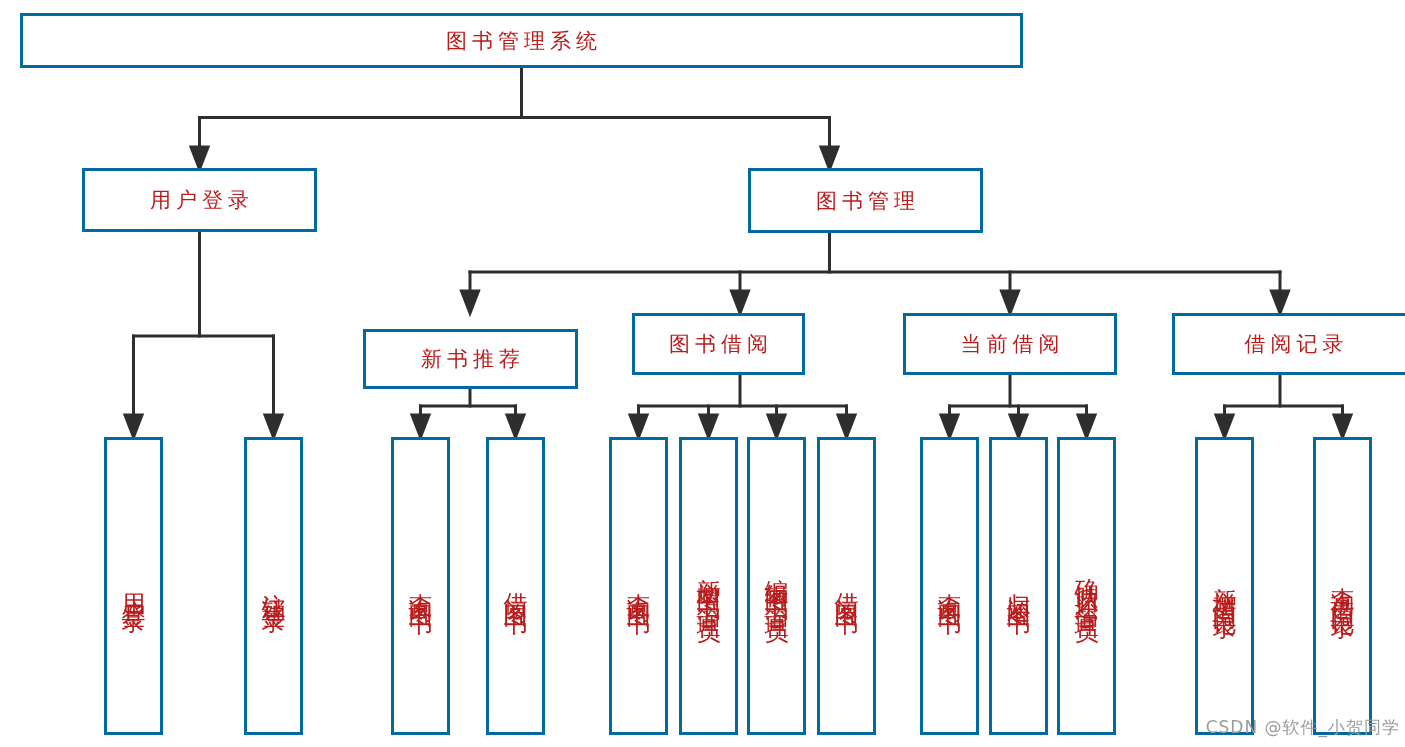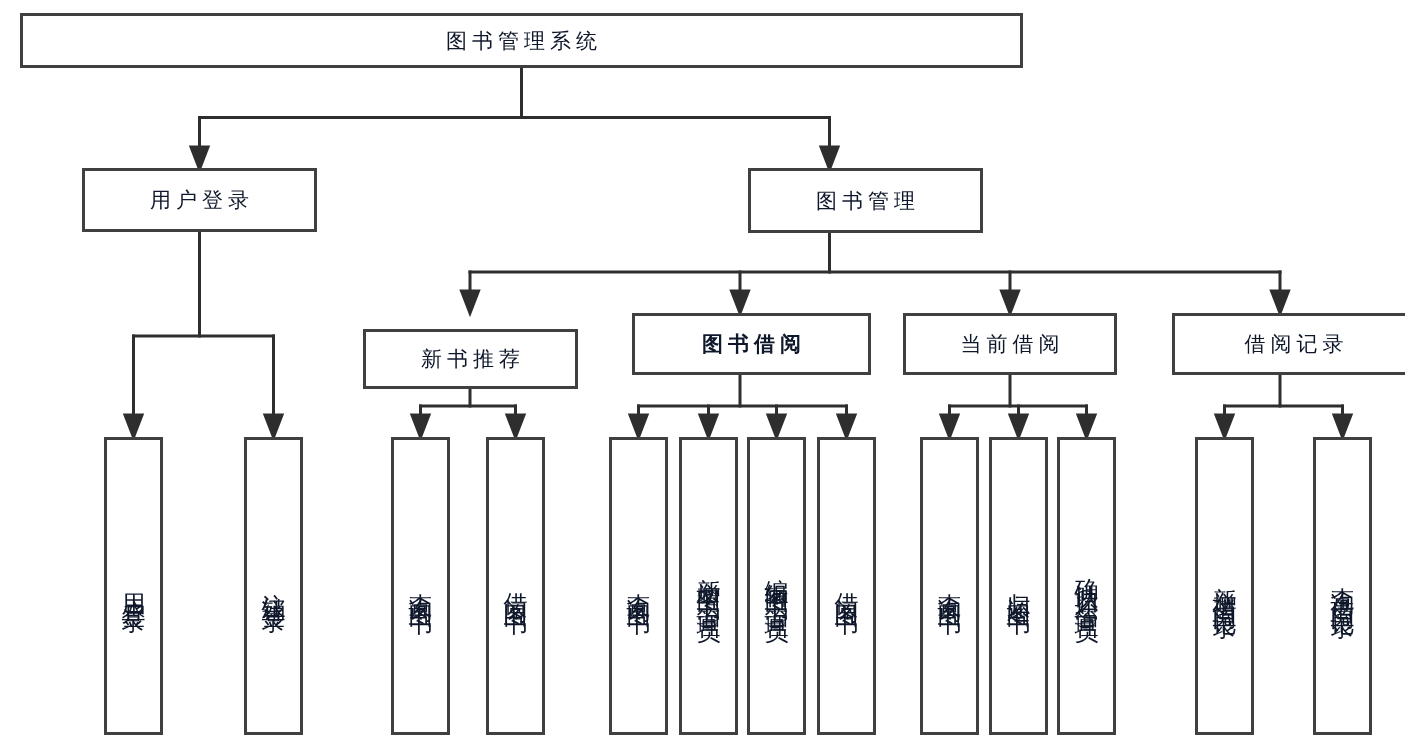--- a/index.html
+++ b/index.html
@@ -14,10 +14,10 @@
   .node{
     position:absolute;
     box-sizing:border-box;
-    border:3px solid #404040;
+    border:3px solid #0369a1;
     background:#ffffff;
     display:flex;align-items:center;justify-content:center;
-    color:#0f172a;
+    color:#b91c1c;
   }
   .h-label{
     font-size:21px;

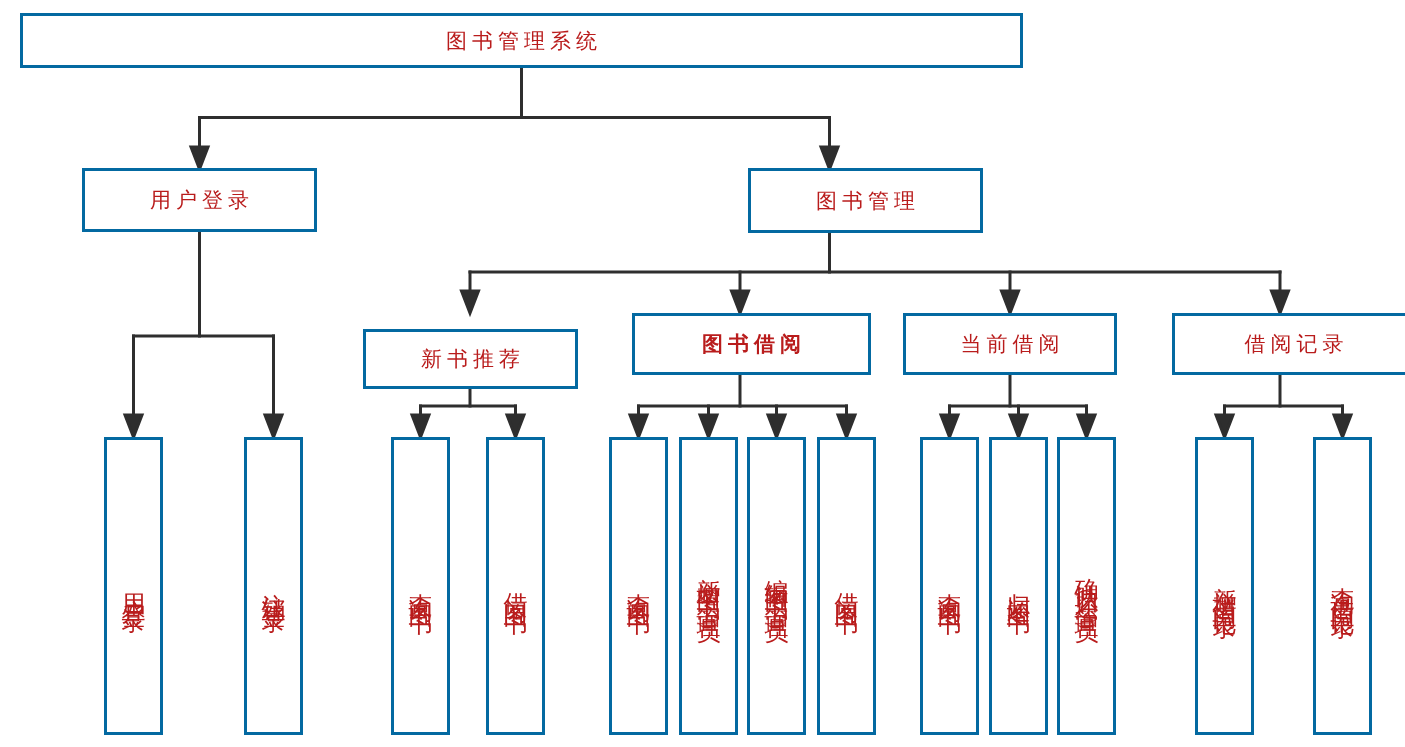--- a/index.html
+++ b/index.html
@@ -124,7 +124,7 @@
   <div class="node" style="left:363px;top:297px;width:215px;height:60px;margin-top:32px;">
     <span class="h-label">新书推荐</span>
   </div>
-  <div class="node" style="left:632px;top:313px;width:239px;height:62px;font-weight:bold;">
+  <div class="node" style="left:632px;top:313px;width:173px;height:62px;">
     <span class="h-label">图书借阅</span>
   </div>
   <div class="node" style="left:903px;top:313px;width:214px;height:62px;font-family:Liberation Mono, monospace;">

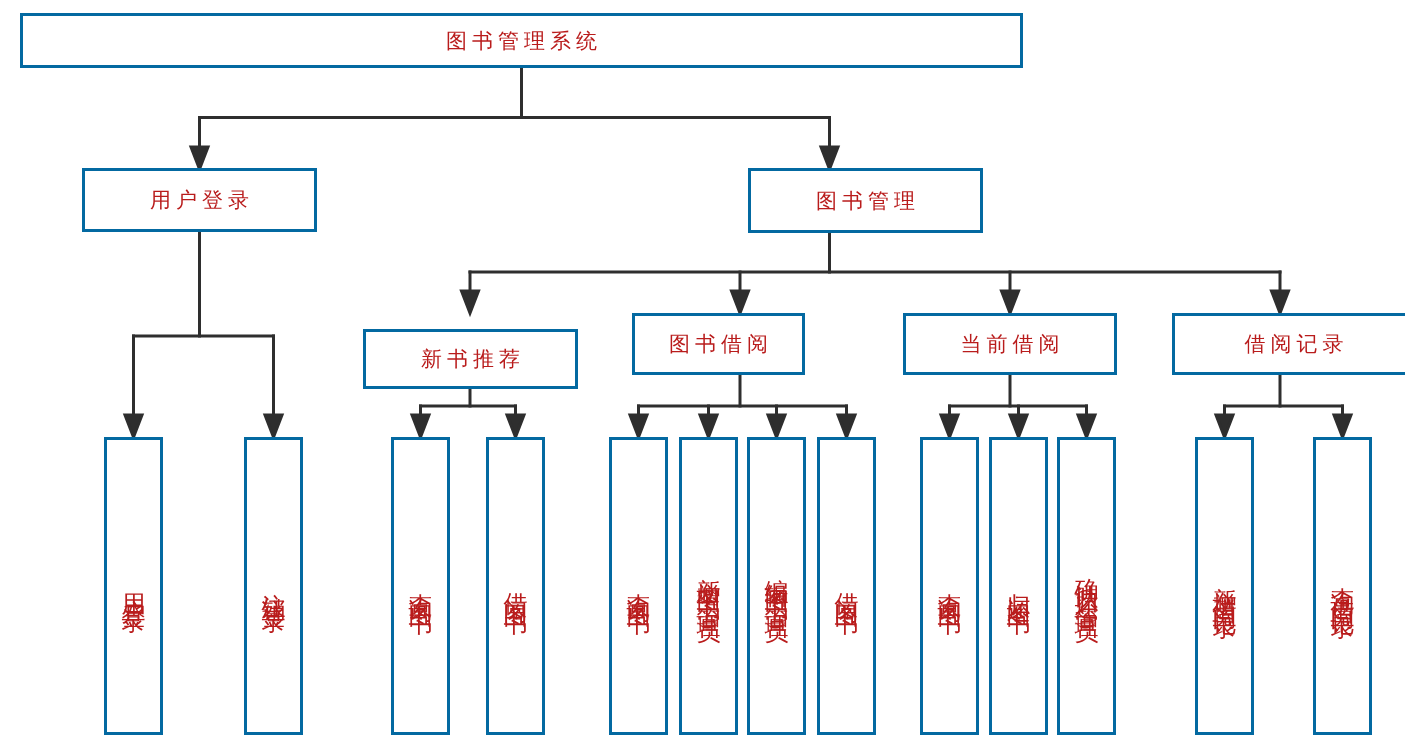--- a/index.html
+++ b/index.html
@@ -174,6 +174,7 @@
     <span class="v-label">查询借阅记录</span>
   </div>
 
+  <div id="watermark">CSDN @软件_小贺同学</div>
 </div>
 
 </body></html>

